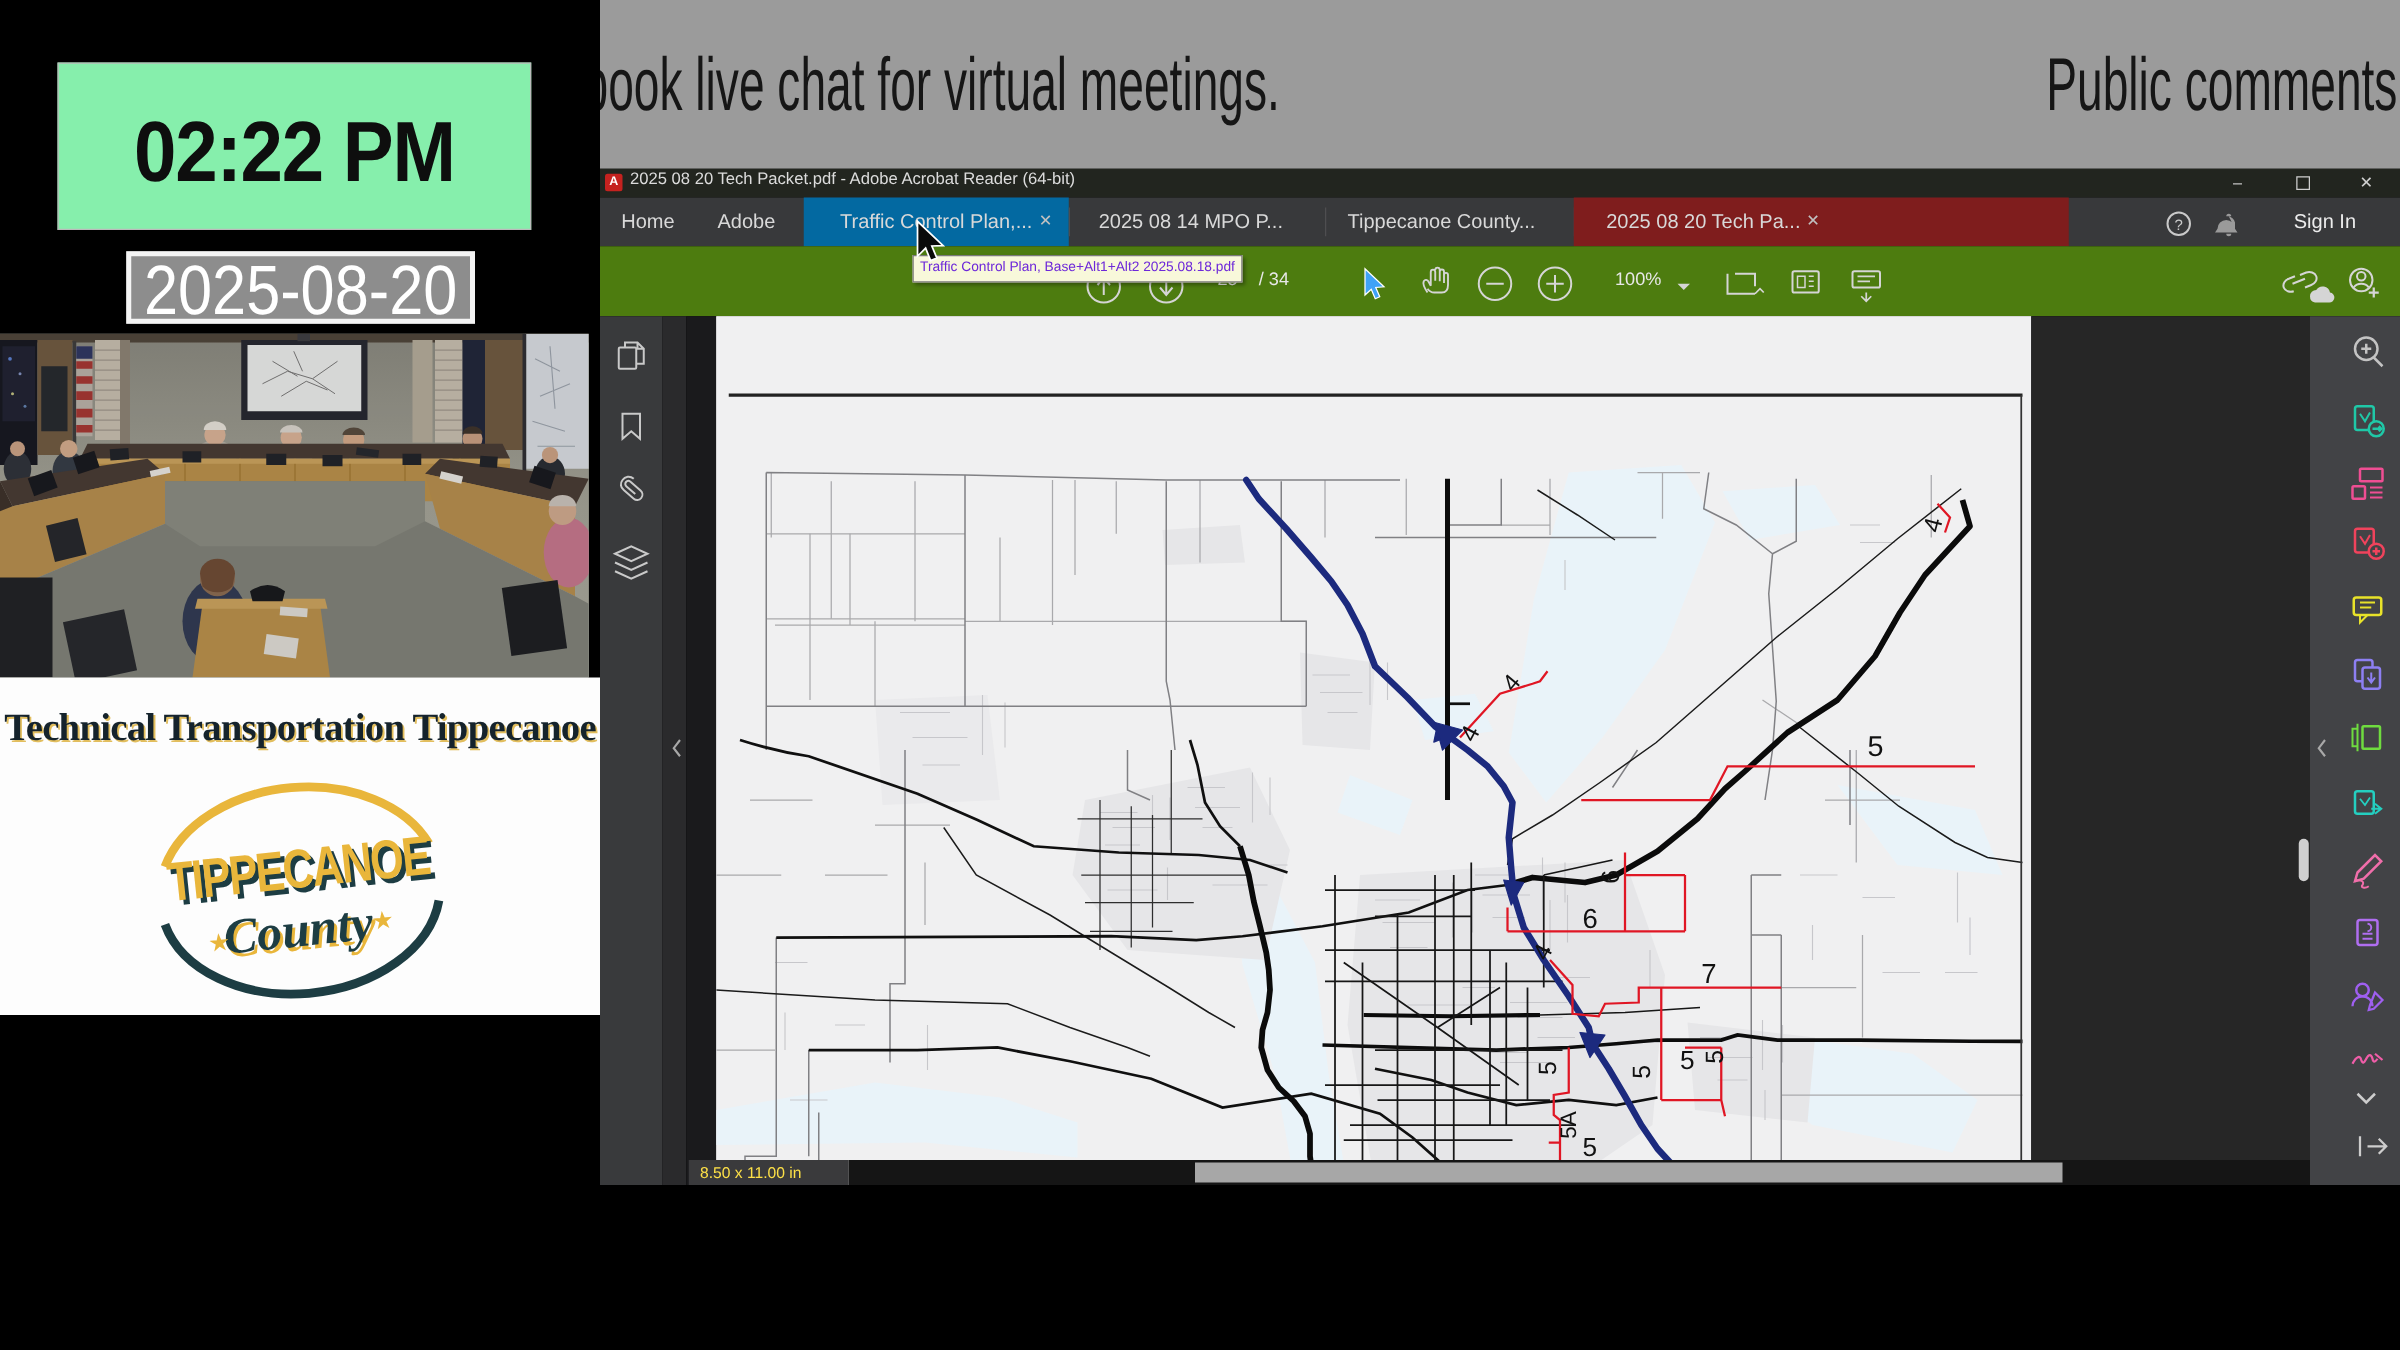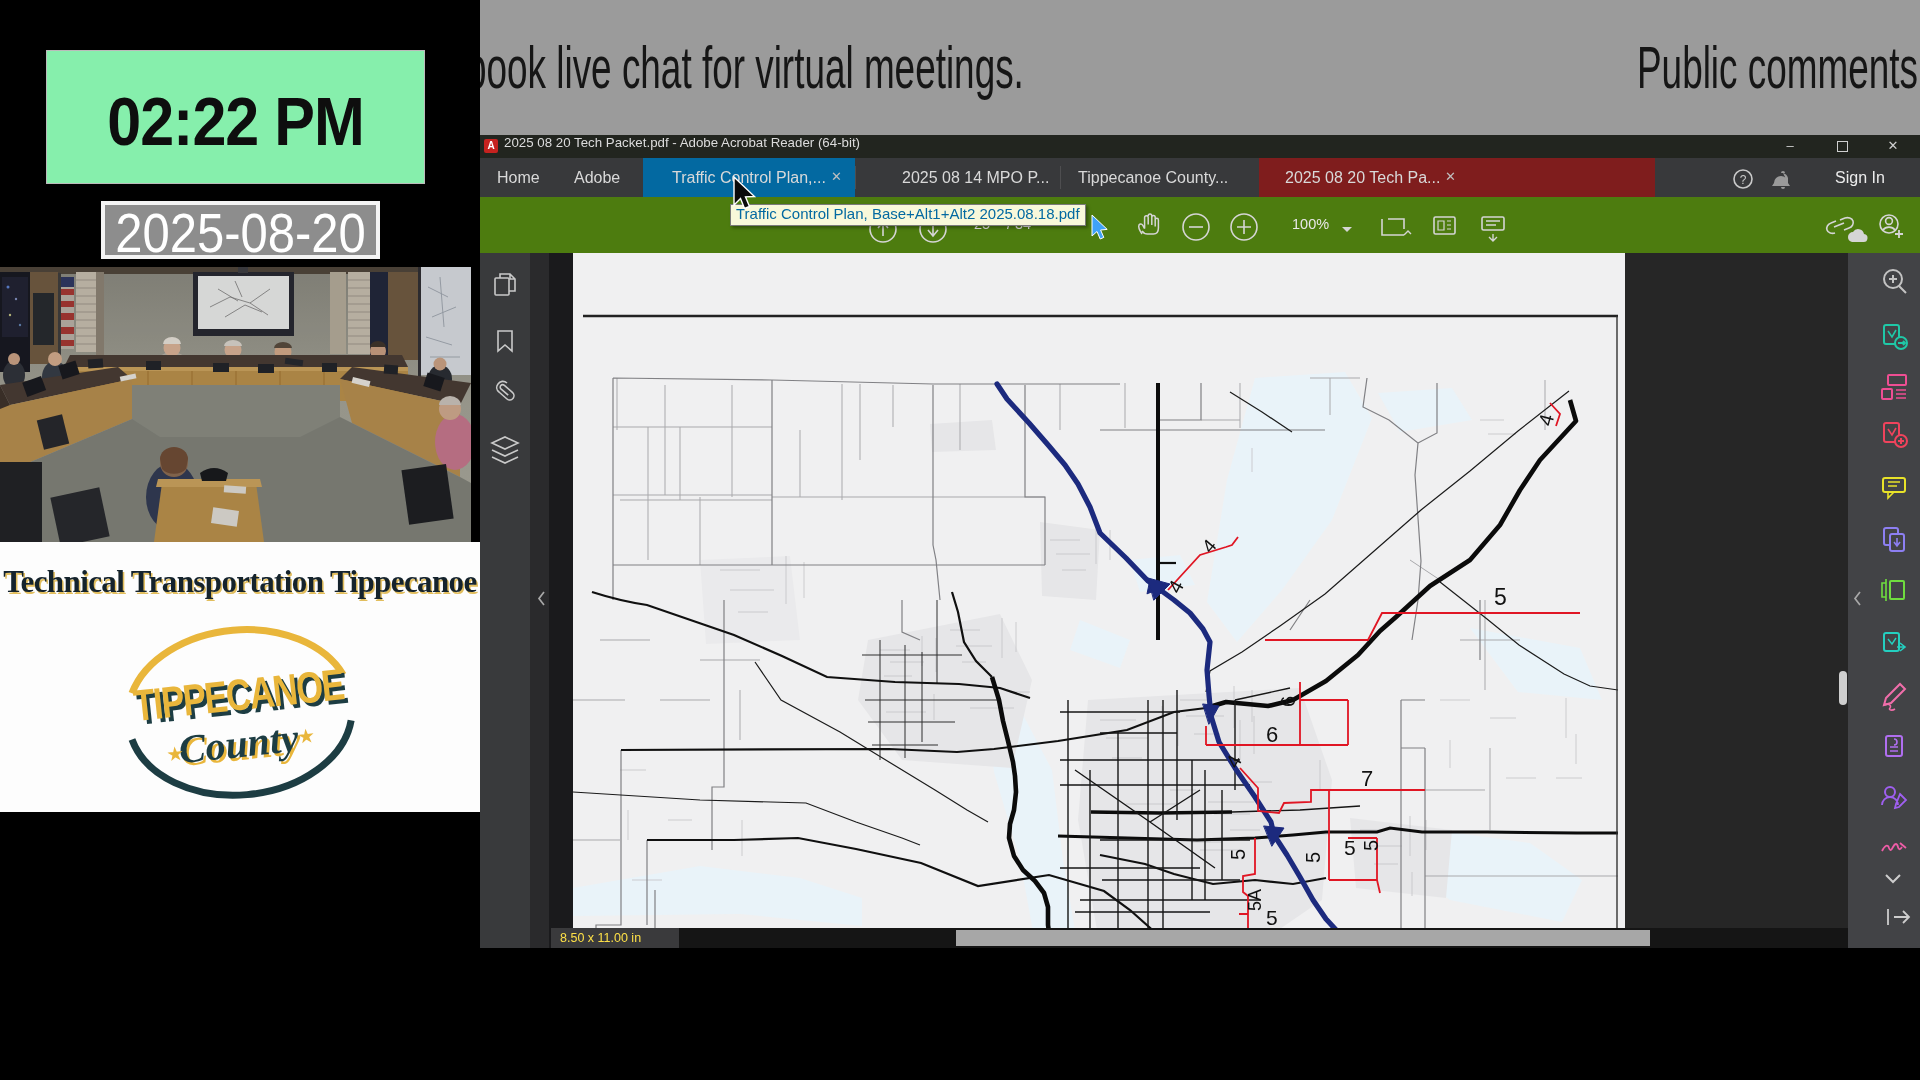--- a/index.html
+++ b/index.html
@@ -234,7 +234,7 @@
         <span class="tabx abs" style="left:188px;top:11px;">✕</span>
       </div>
     <div class="abs tabsep" style="left:375px;"></div>
-    <div class="abs tabtxt" style="left:422px;">2025 08 14 MPO P...</div>
+    <div class="abs tabtxt" style="left:399px;">2025 08 14 MPO P...</div>
     <div class="abs tabsep" style="left:580px;"></div>
     <div class="abs tabtxt" style="left:598px;">Tippecanoe County...</div>
     <div class="abs tabsep" style="left:779px;"></div>

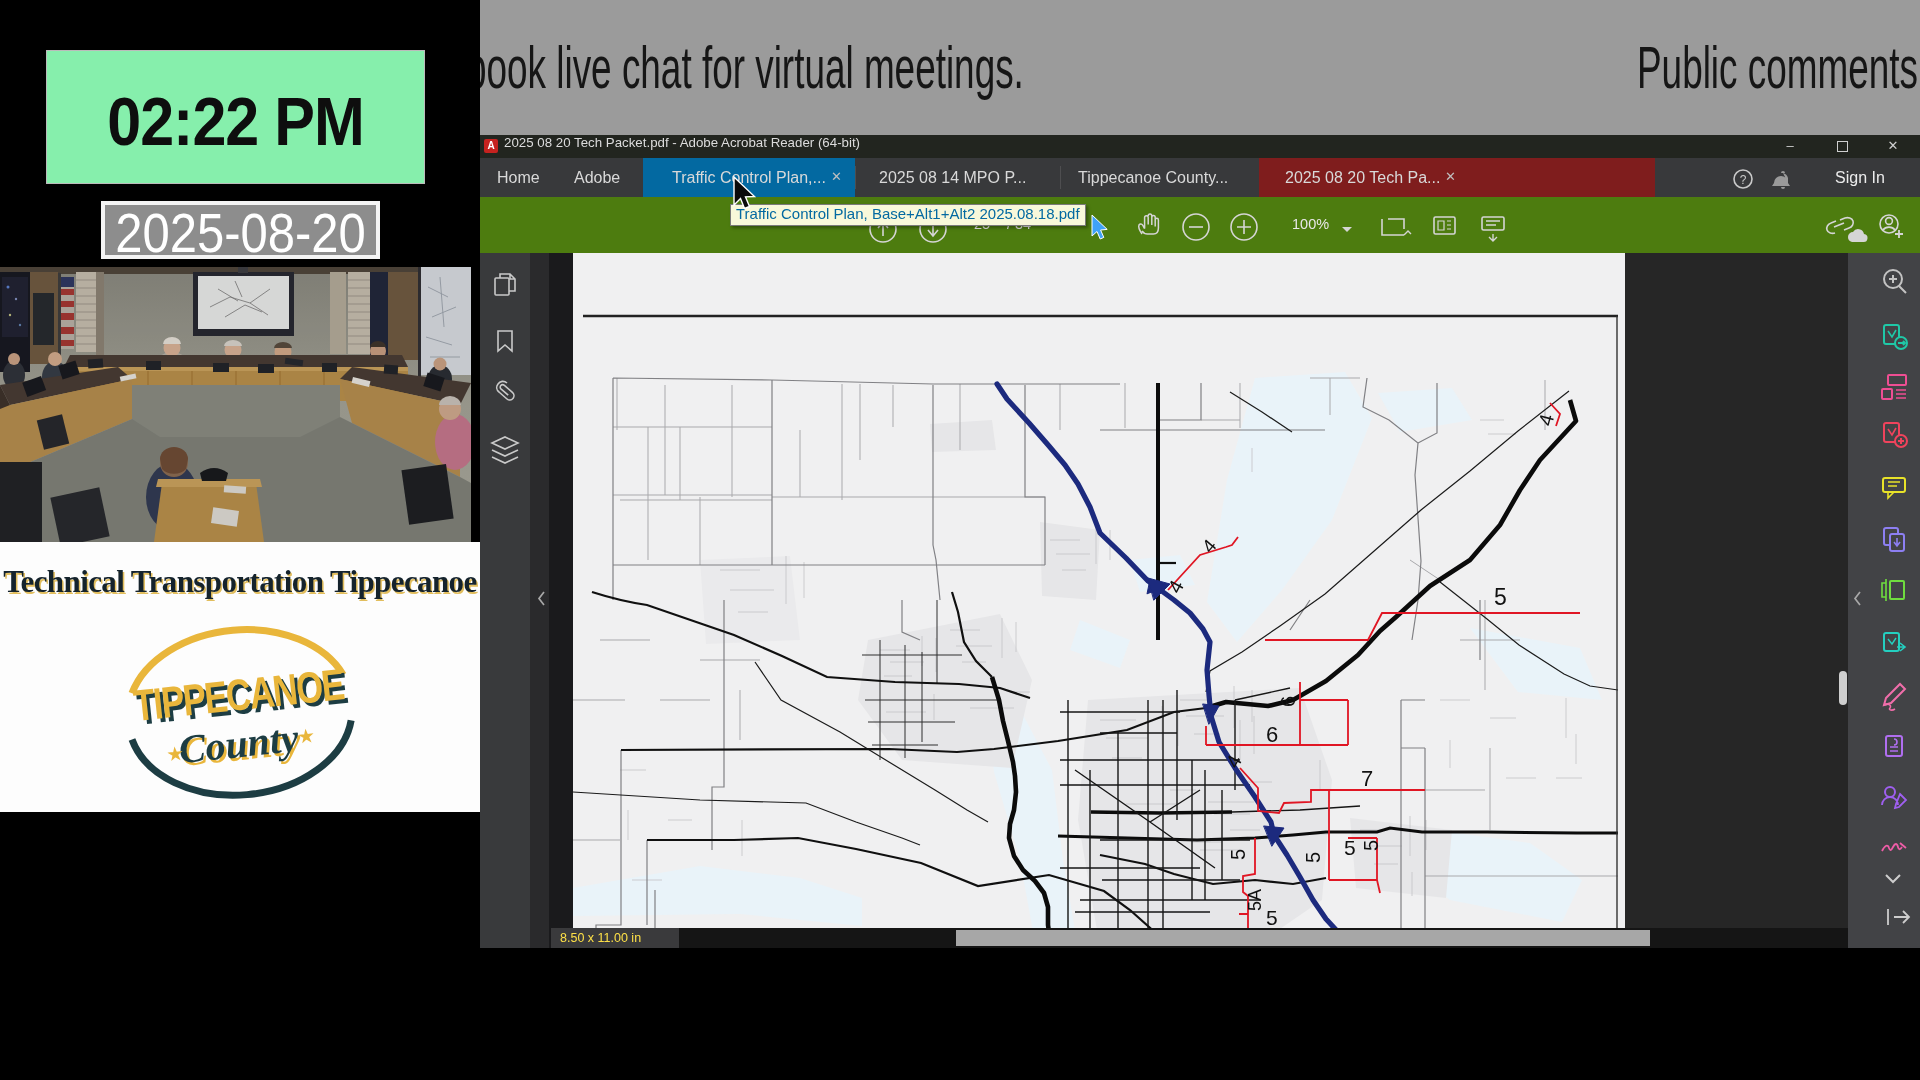--- a/index.html
+++ b/index.html
@@ -45,8 +45,8 @@
   #hthumb{left:956px;top:930px;width:694px;height:16px;background:#a7a7a7;}
   #blackbottom{left:480px;top:948px;width:1440px;height:132px;background:#000;}
   
-  #tooltip{left:730px;top:204px;height:20px;background:#f8f8da;border:1px solid #7a7a7a;color:#0369a1;
-     font-size:15px;line-height:18px;padding:0 5px;white-space:nowrap;box-shadow:2px 2px 3px rgba(0,0,0,.35);}
+  #tooltip{left:730px;top:204px;height:20px;background:#f8f8da;border:1px solid #7a7a7a;color:#6d28d9;
+     font-size:11px;line-height:18px;padding:0 5px;white-space:nowrap;box-shadow:2px 2px 3px rgba(0,0,0,.35);}
 </style>
 </head>
 <body>

